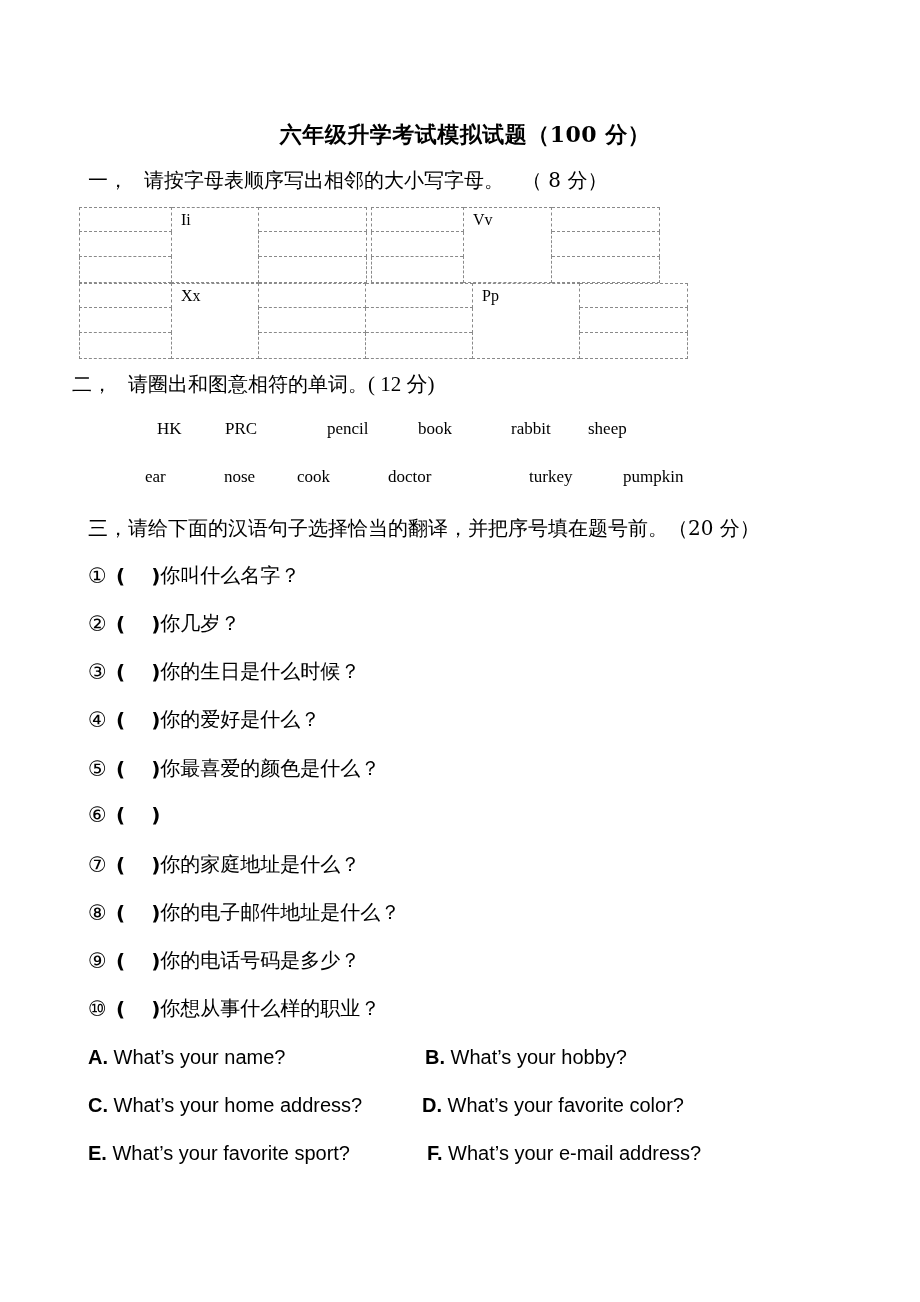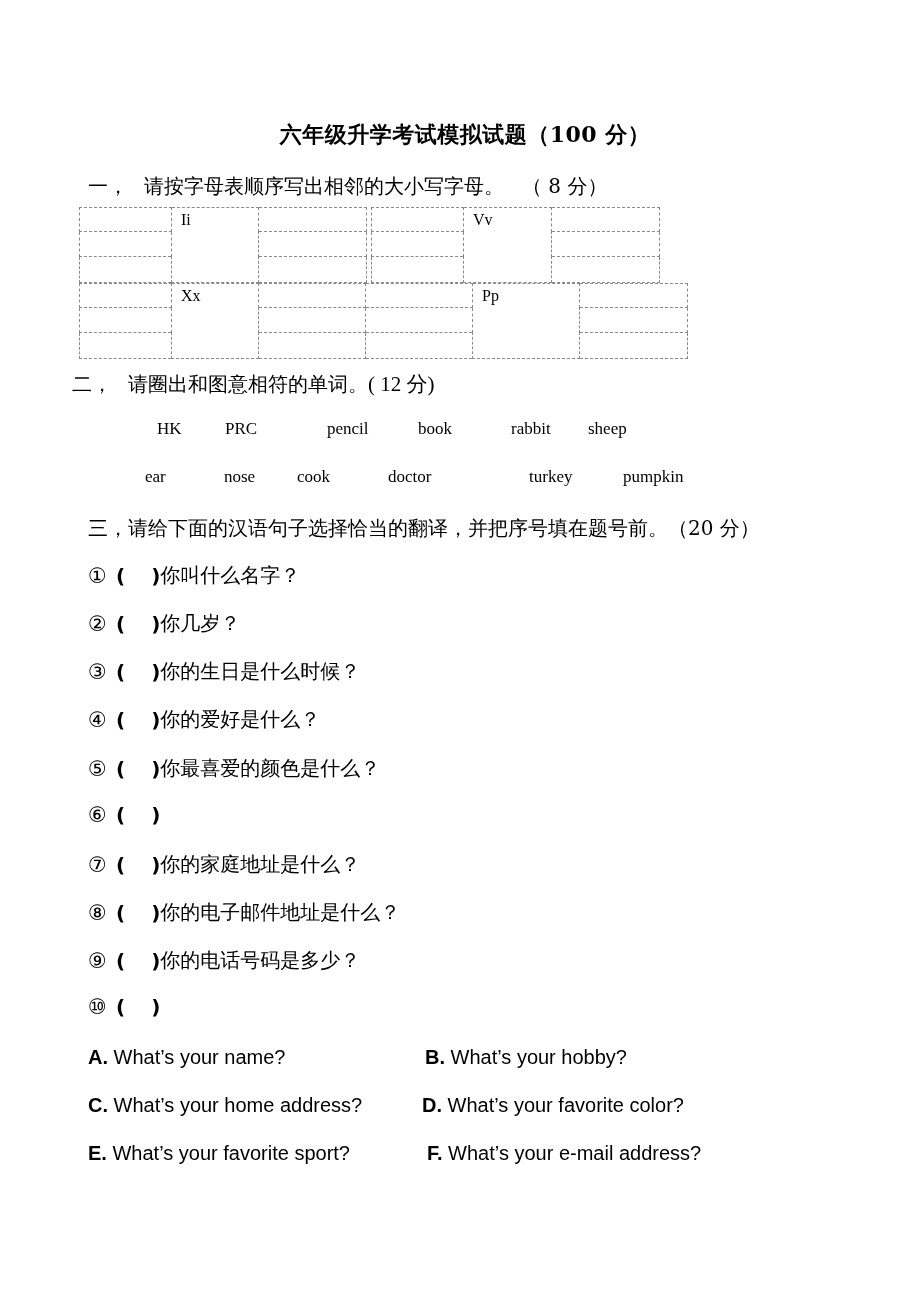--- a/index.html
+++ b/index.html
@@ -100,7 +100,7 @@
 
 <div class="abs title">六年级升学考试模拟试题（100 分）</div>
 
-<div class="abs section-heading" style="left:88px; top:173px;">
+<div class="abs section-heading" style="left:88px; top:167px;">
   <span class="num" style="width:56px;">一，</span><span class="text">请按字母表顺序写出相邻的大小写字母。</span><span class="text" style="margin-left:18px;">（  8 分）</span>
 </div>
 

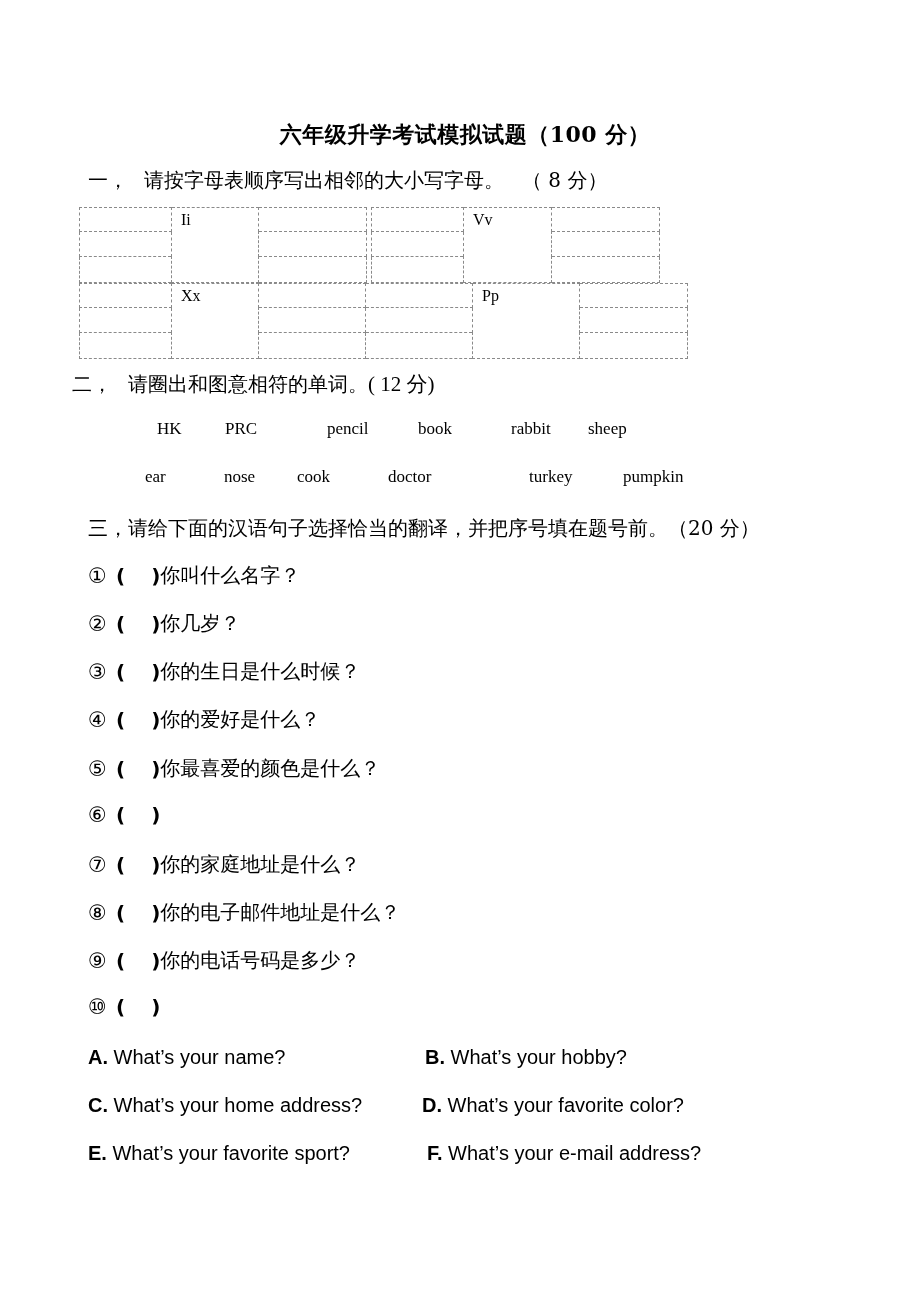--- a/index.html
+++ b/index.html
@@ -272,6 +272,7 @@
     <span class="q-paren-open">(</span>
     <span class="q-blank"></span>
     <span class="q-paren-close">)</span>
+    <span class="q-text">你想从事什么样的职业？</span>
 </div>
 
 <div class="abs opt" style="left:88px; top:1046px;">

